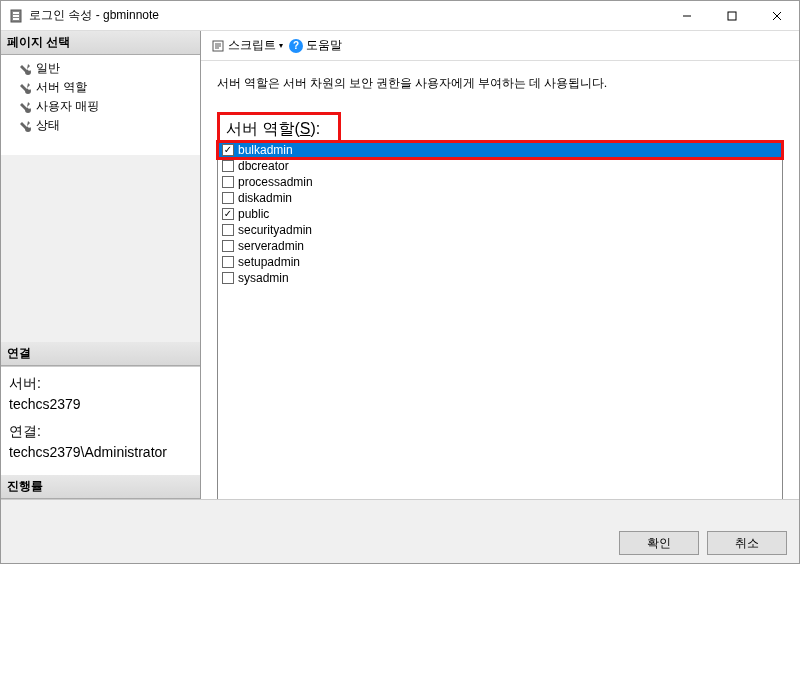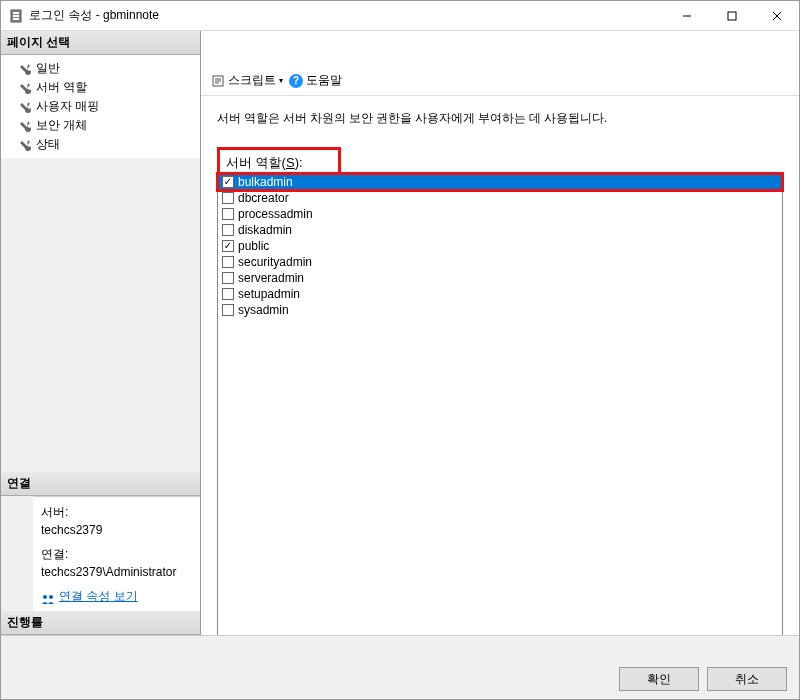--- a/index.html
+++ b/index.html
@@ -5,7 +5,7 @@
     * { box-sizing: border-box; margin: 0; padding: 0; }
     body { font-family: "Segoe UI", "Malgun Gothic", sans-serif; font-size: 12px; background: #fff; }
     
-    .window { width: 800px; height: 700px; border: 1px solid #999; display: flex; flex-direction: column; background: #fff; }
+    .window { width: 800px; height: 564px; border: 1px solid #999; display: flex; flex-direction: column; background: #fff; }
     
     .titlebar { height: 30px; display: flex; align-items: center; padding: 0 0 0 8px; background: #fff; border-bottom: 1px solid #ddd; }
     .titlebar-icon { width: 14px; height: 14px; margin-right: 6px; }

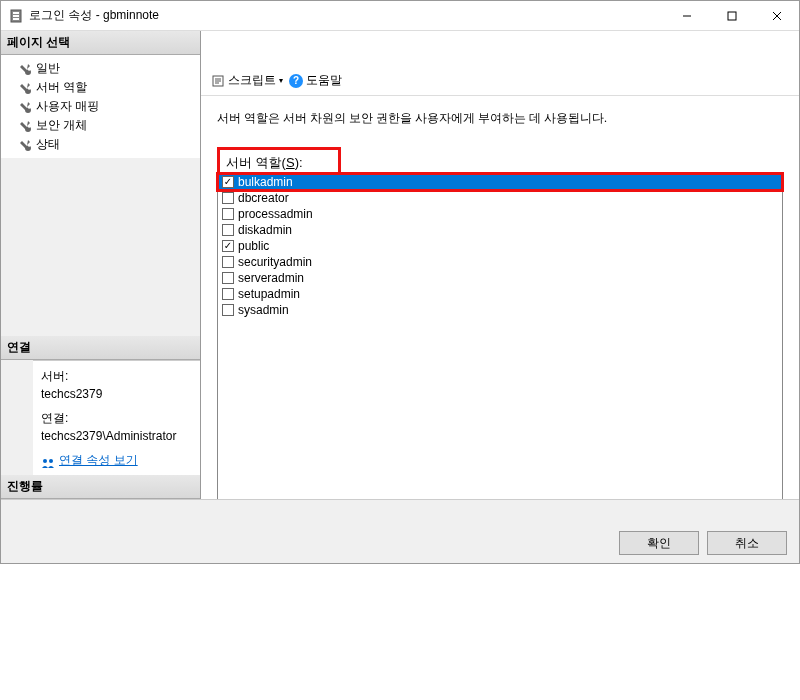--- a/index.html
+++ b/index.html
@@ -32,7 +32,7 @@
     .spinner { width: 28px; height: 28px; border: 3px dotted #ccc; border-radius: 50%; }
     
     .main { flex: 1; display: flex; flex-direction: column; background: #fff; }
-    .toolbar { padding: 6px 10px; display: flex; align-items: center; gap: 6px; border-bottom: 1px solid #ddd; font-size: 12px; margin-top: 35px; }
+    .toolbar { padding: 6px 10px; display: flex; align-items: center; gap: 6px; border-bottom: 1px solid #ddd; font-size: 12px; }
     .tb-item { display: flex; align-items: center; gap: 3px; cursor: pointer; }
     .help-icon { width: 14px; height: 14px; background: #1e90ff; border-radius: 50%; color: #fff; display: flex; align-items: center; justify-content: center; font-size: 10px; font-weight: bold; }
     .dropdown-arrow { font-size: 8px; }

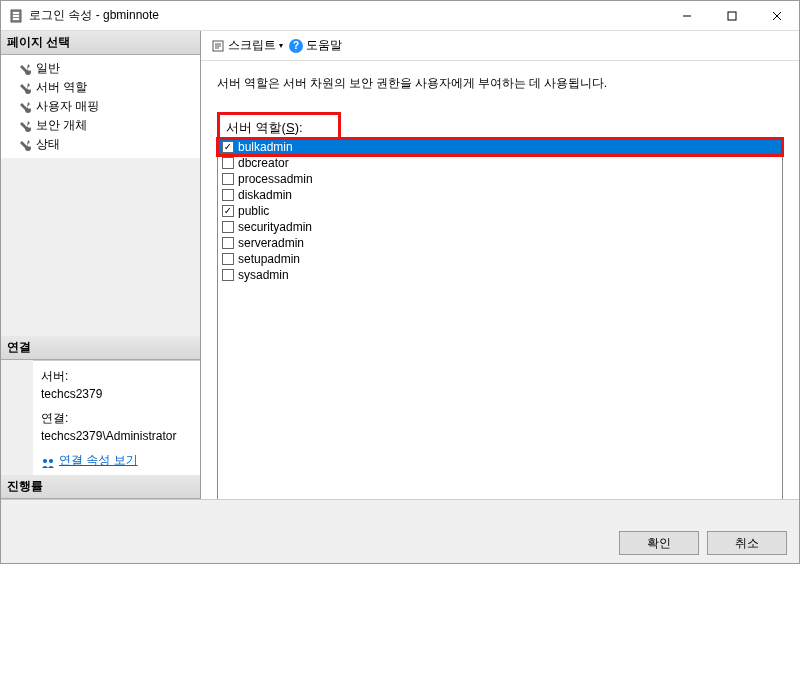--- a/index.html
+++ b/index.html
@@ -116,12 +116,6 @@
             <span class="wrench-icon"><svg viewBox="0 0 14 14">
                 <path d="M10 2 L12 4 L9 7 L11 9 Q13 7 13 10 Q13 13 10 13 Q7 13 7 10 L2 5 L4 3 L9 8 Q10 7 9 7 Z" fill="#666"></path>
               </svg></span>
-            <span>보안 개체</span>
-          </div>
-          <div class="page-item">
-            <span class="wrench-icon"><svg viewBox="0 0 14 14">
-                <path d="M10 2 L12 4 L9 7 L11 9 Q13 7 13 10 Q13 13 10 13 Q7 13 7 10 L2 5 L4 3 L9 8 Q10 7 9 7 Z" fill="#666"></path>
-              </svg></span>
             <span>상태</span>
           </div>
         </div>

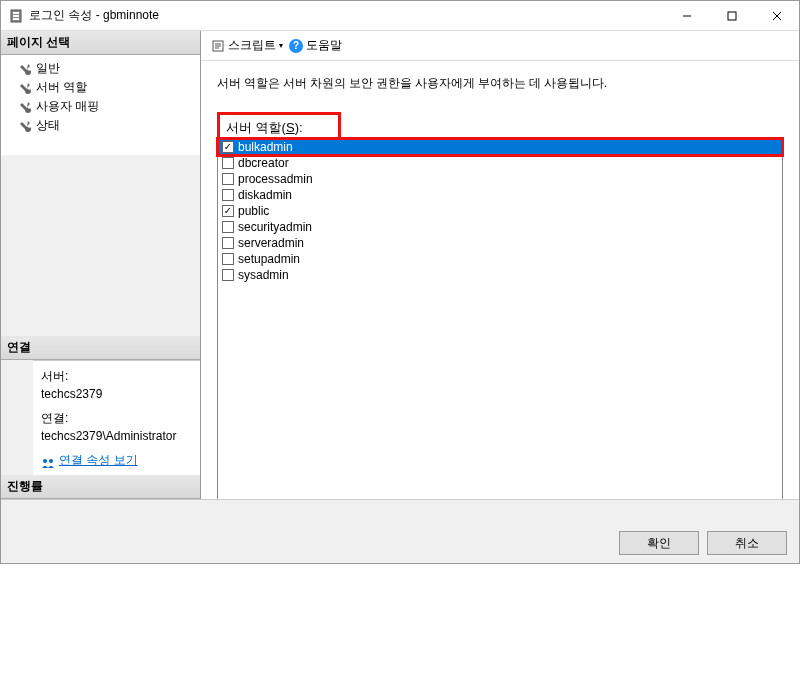--- a/index.html
+++ b/index.html
@@ -41,7 +41,7 @@
     .desc { margin-bottom: 20px; font-size: 12px; font-family: Liberation Serif, serif; }
     
     .roles-box { border: 3px solid #e11; padding: 4px 6px 0 6px; width: 124px; margin-bottom: -2px; position: relative; z-index: 2; background: #fff; }
-    .roles-label { font-size: 13px; }
+    .roles-label { font-size: 16px; }
     .roles-label .ul { text-decoration: underline; }
     
     .roles-list { border: 1px solid #888; min-height: 490px; background: #fff; }

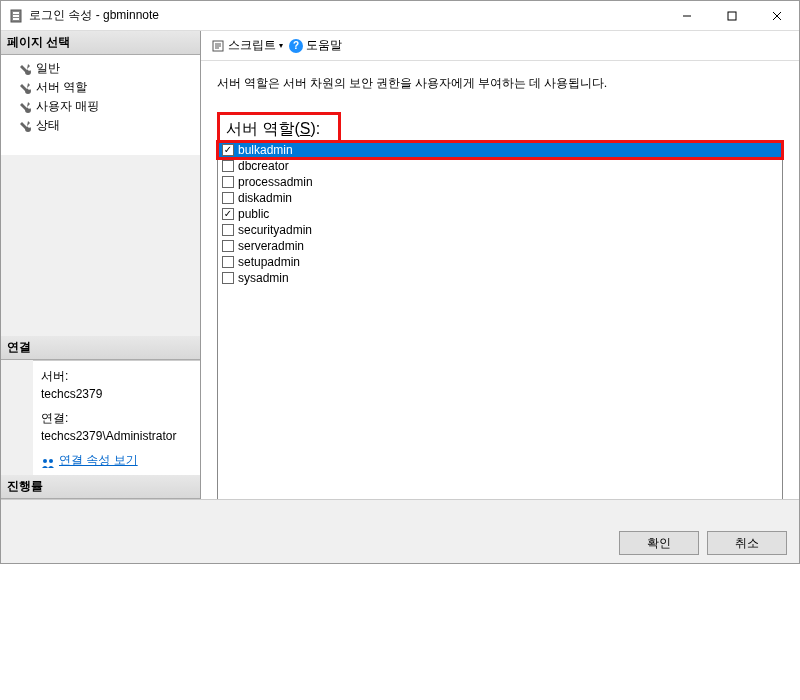--- a/index.html
+++ b/index.html
@@ -23,7 +23,7 @@
     
     .spacer { flex: 1; background: #f0f0f0; }
     
-    .conn-panel { background: #fff; padding: 6px 8px; font-size: 12px; line-height: 1.5; border-top: 1px solid #ccc; margin-left: 32px;}
+    .conn-panel { background: #fff; padding: 6px 8px; font-size: 14px; line-height: 1.5; border-top: 1px solid #ccc;}
     .conn-row { margin-bottom: 6px; }
     .conn-link { color: #0066cc; text-decoration: underline; cursor: pointer; display: flex; align-items: center; gap: 4px; }
     .people-icon { width: 14px; height: 10px; }

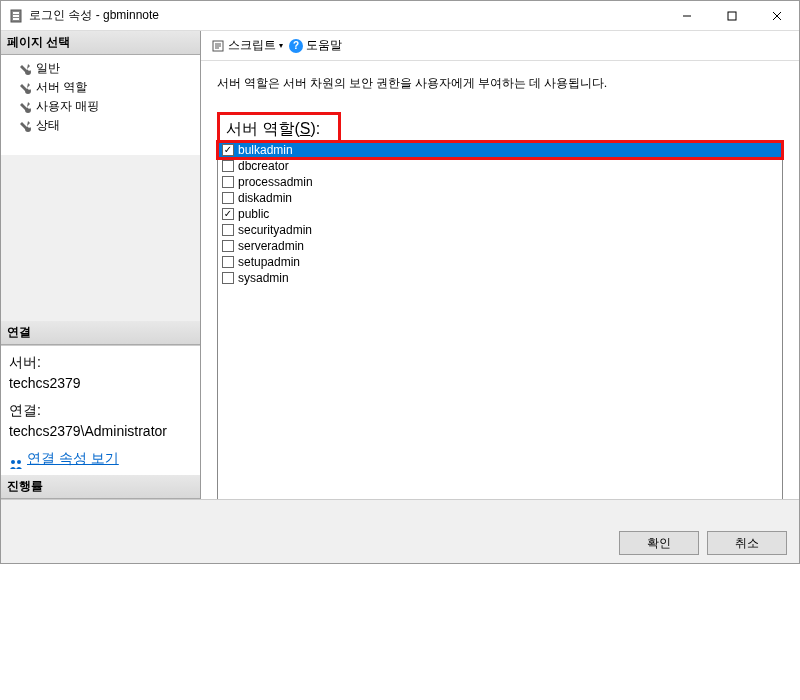--- a/index.html
+++ b/index.html
@@ -132,17 +132,6 @@
           <div>연결:</div>
           <div>techcs2379\Administrator</div>
         </div>
-        <div class="conn-link">
-          <span class="people-icon">
-            <svg viewBox="0 0 14 10">
-                <circle cx="4" cy="3" r="2" fill="#0066cc"></circle>
-                <circle cx="10" cy="3" r="2" fill="#0066cc"></circle>
-                <path d="M1 10 Q4 6 7 10" fill="#0066cc"></path>
-                <path d="M7 10 Q10 6 13 10" fill="#0066cc"></path>
-              </svg>
-          </span>
-          <span>연결 속성 보기</span>
-        </div>
       </div>
 
       <div class="panel-header">진행률</div>

